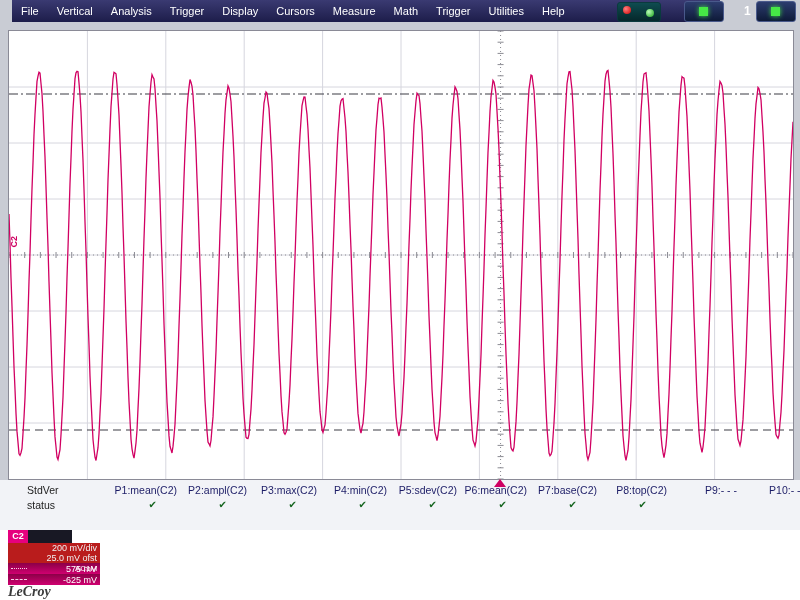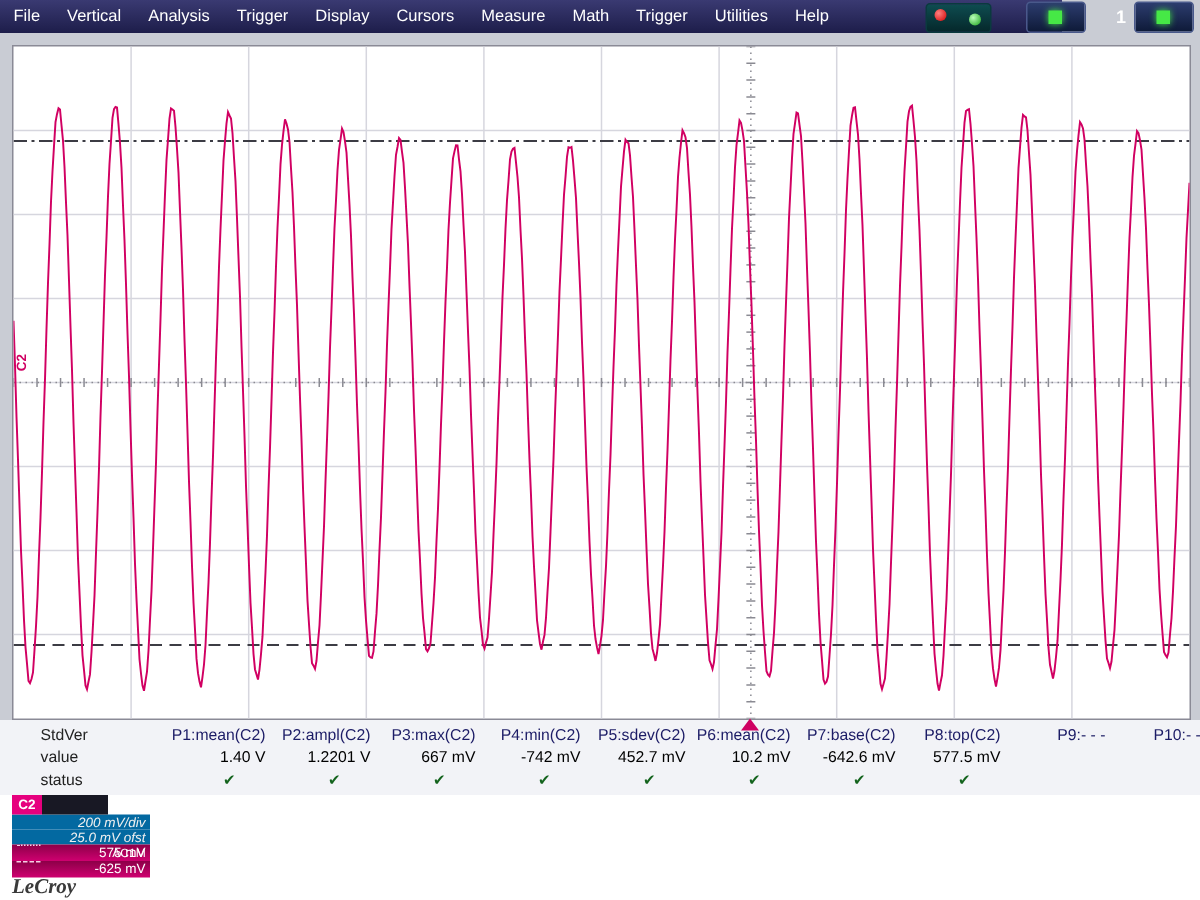--- a/index.html
+++ b/index.html
@@ -15,7 +15,7 @@
 
   
   .menubar{
-    position:absolute;top:0;left:0;width:708px;height:22px;
+    position:absolute;top:0;left:12px;width:708px;height:22px;
     background:linear-gradient(#3a3a72,#1d1d4a);
     display:flex;align-items:center;z-index:5;
   }

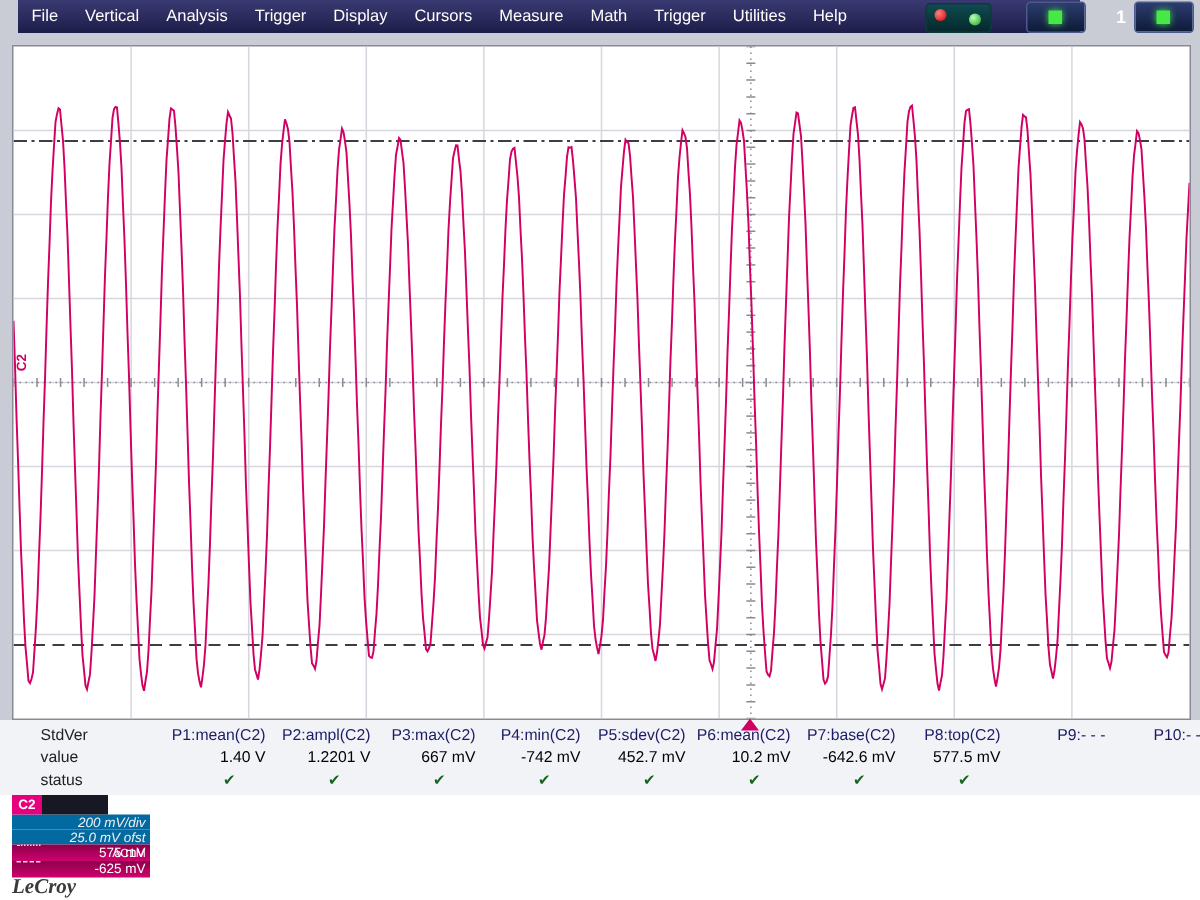--- a/index.html
+++ b/index.html
@@ -243,19 +243,6 @@
     <span class="mcell param">P10:- - -</span>
   </div>
   <div class="mrow">
-    <span class="mlabel">value</span>
-    <span class="mcell value">1.40 V</span>
-    <span class="mcell value">1.2201 V</span>
-    <span class="mcell value">667 mV</span>
-    <span class="mcell value">-742 mV</span>
-    <span class="mcell value">452.7 mV</span>
-    <span class="mcell value">10.2 mV</span>
-    <span class="mcell value">-642.6 mV</span>
-    <span class="mcell value">577.5 mV</span>
-    <span class="mcell value"></span>
-    <span class="mcell value"></span>
-  </div>
-  <div class="mrow">
     <span class="mlabel">status</span>
     <span class="mcell status">✔</span>
     <span class="mcell status">✔</span>

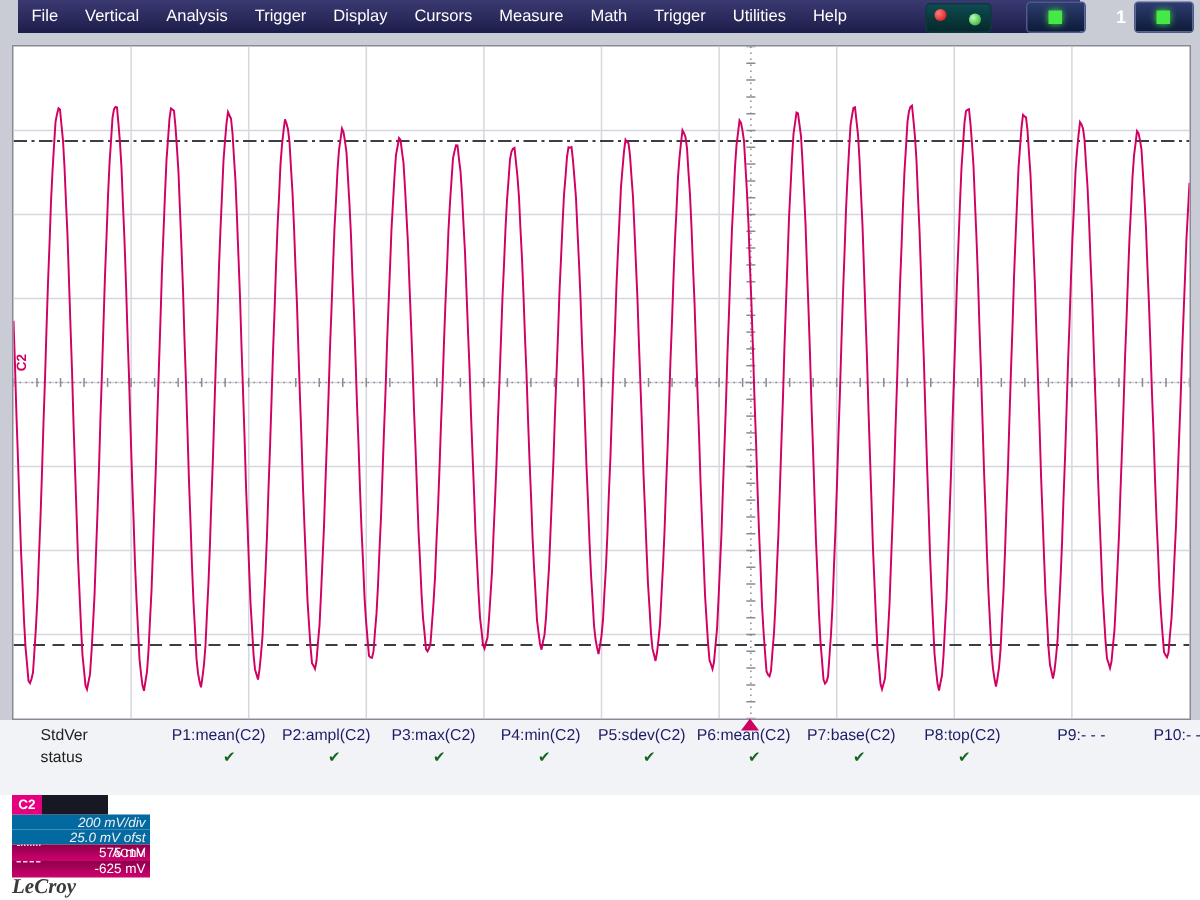--- a/index.html
+++ b/index.html
@@ -63,7 +63,7 @@
   .chbox .hdr .cname{width:20px;background:#e6007e;color:#ffffff;font-weight:bold;text-align:center;line-height:13px;}
   .chbox .hdr .mid{flex:1;background:#181824;}
   .chbox .hdr .coup{width:28px;background:#cc0000;color:#ffffff;font-size:8px;text-align:center;line-height:13px;margin-top:32px;}
-  .chbox .bodyrow{background:#0369a1;color:#f0f0f0;text-align:right;padding:0 3px;height:10px;font-style:italic;}
+  .chbox .bodyrow{background:#b91c1c;color:#f0f0f0;text-align:right;padding:0 3px;height:10px;}
   .chbox .currow{display:flex;align-items:flex-start;height:11px;background:linear-gradient(#8c0048,#cf0070);color:#ffffff;padding:0 3px;}
   .chbox .currow .val{flex:1;text-align:right;}
   .dashline{display:inline-block;width:16px;height:0;border-top:1px dashed #f6cfe4;}

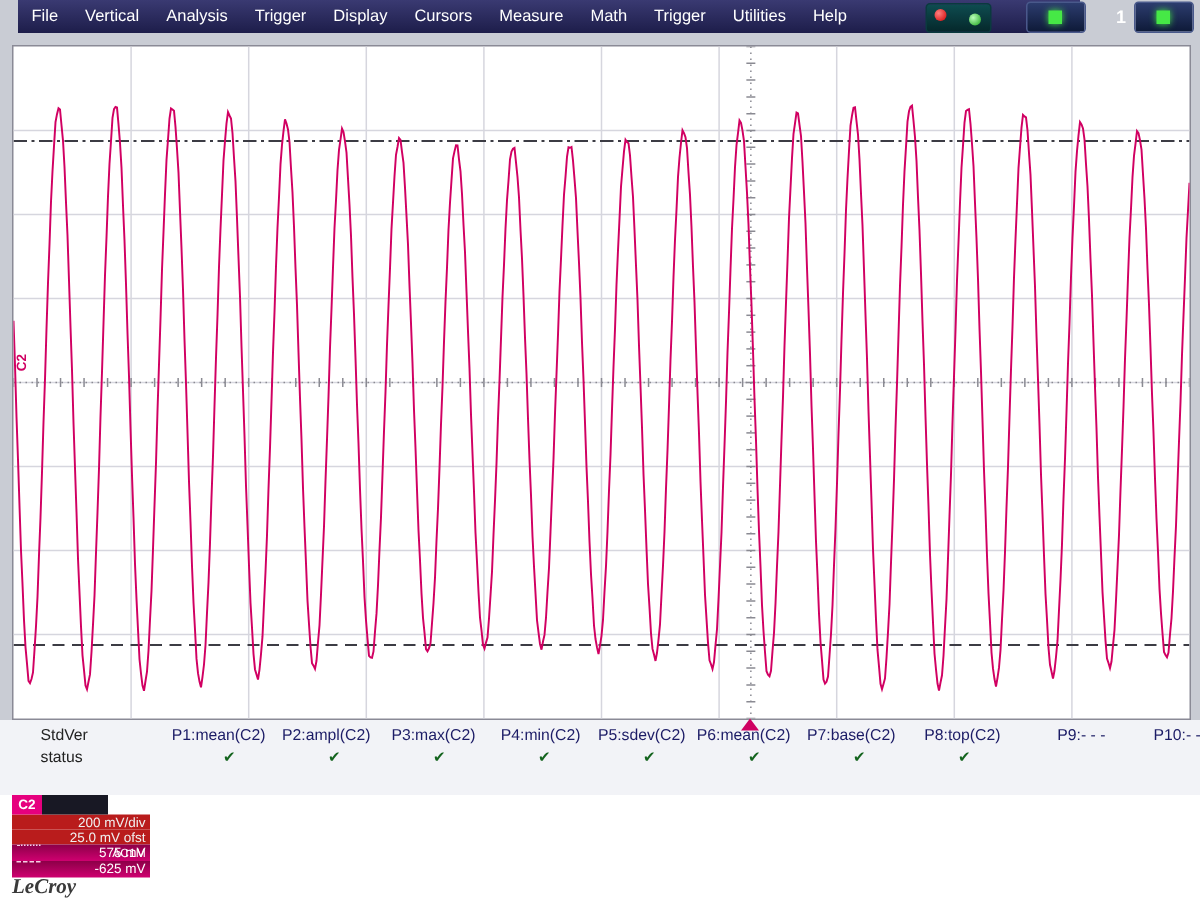--- a/index.html
+++ b/index.html
@@ -64,7 +64,7 @@
   .chbox .hdr .mid{flex:1;background:#181824;}
   .chbox .hdr .coup{width:28px;background:#cc0000;color:#ffffff;font-size:8px;text-align:center;line-height:13px;margin-top:32px;}
   .chbox .bodyrow{background:#b91c1c;color:#f0f0f0;text-align:right;padding:0 3px;height:10px;}
-  .chbox .currow{display:flex;align-items:flex-start;height:11px;background:linear-gradient(#8c0048,#cf0070);color:#ffffff;padding:0 3px;}
+  .chbox .currow{display:flex;align-items:center;height:11px;background:linear-gradient(#8c0048,#cf0070);color:#ffffff;padding:0 3px;}
   .chbox .currow .val{flex:1;text-align:right;}
   .dashline{display:inline-block;width:16px;height:0;border-top:1px dashed #f6cfe4;}
   .dashline.dd{border-top-style:dotted;}

